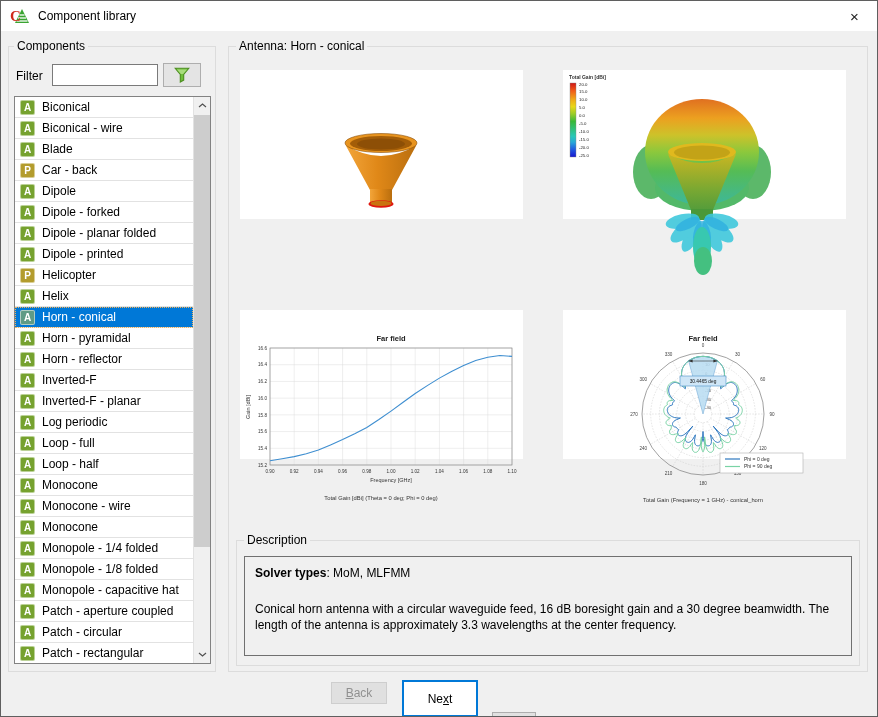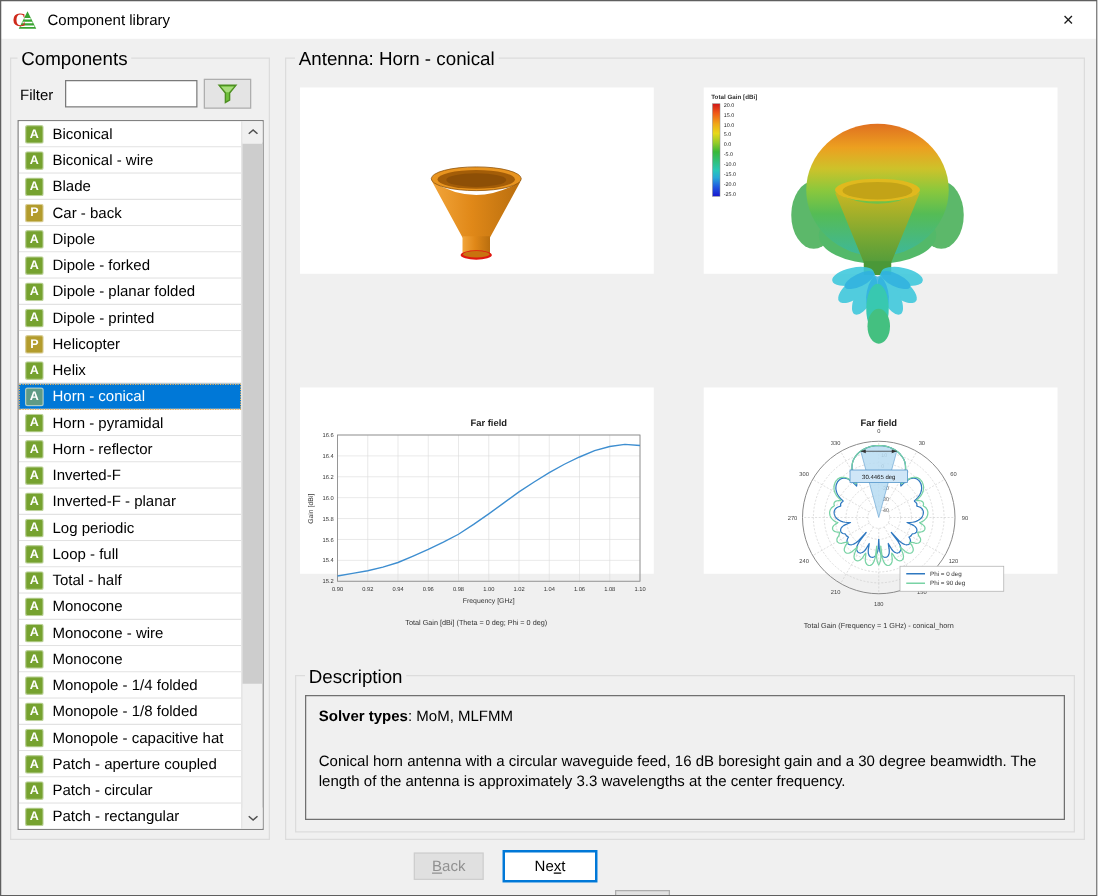--- a/index.html
+++ b/index.html
@@ -19,7 +19,7 @@
   .close-btn { position:absolute; top:1px; right:1px; width:45px; height:30px; display:flex; align-items:center; justify-content:center; font-size:15px; color:#1a1a1a; cursor:default; }
 
   .groupbox { position:absolute; border:1px solid #dcdcdc; }
-  .grouplabel { position:absolute; font-size:15px; background:#f0f0f0; padding:0 3px; white-space:nowrap; z-index:5; }
+  .grouplabel { position:absolute; font-size:12px; background:#f0f0f0; padding:0 3px; white-space:nowrap; z-index:5; }
 
   
   .filter-label { position:absolute; left:16px; top:69px; }

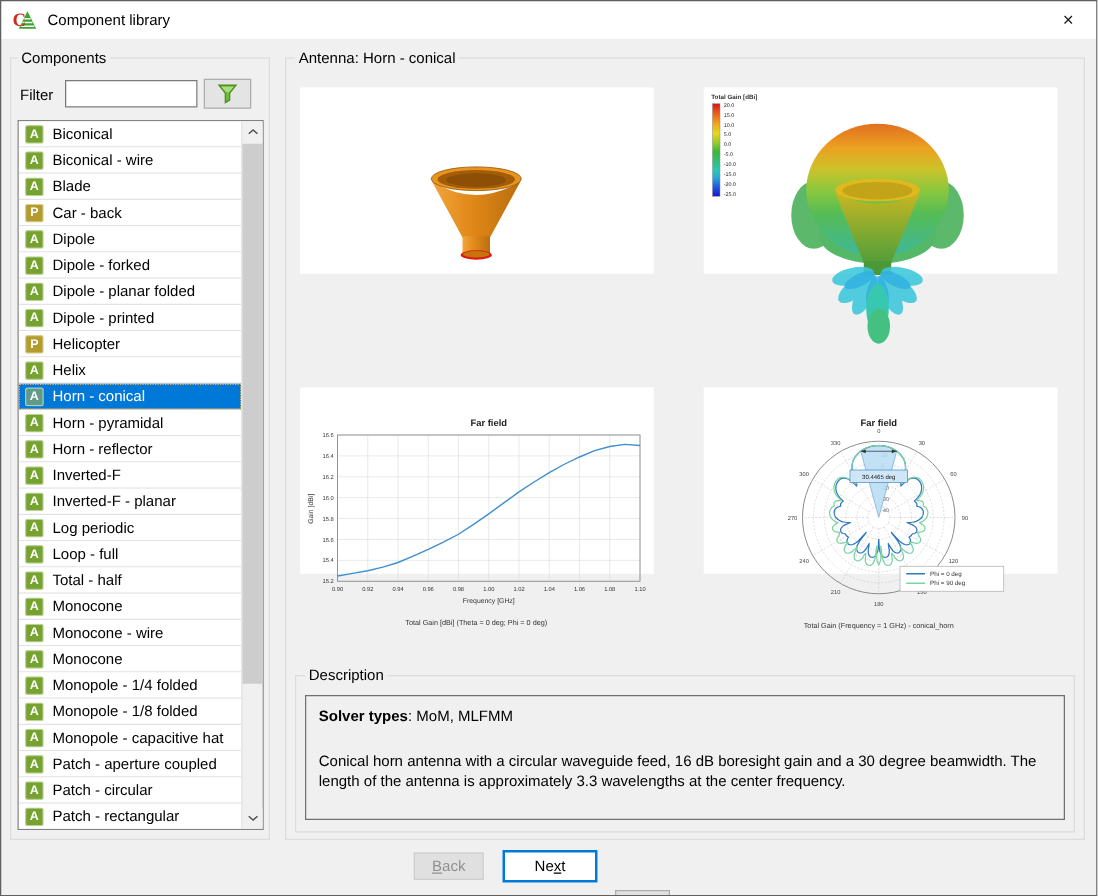--- a/index.html
+++ b/index.html
@@ -157,7 +157,7 @@
       </div>
       <div class="list-row">
         <span class="type-icon type-a">A</span>
-        <span class="row-label">Total - half</span>
+        <span class="row-label">Loop - half</span>
       </div>
       <div class="list-row">
         <span class="type-icon type-a">A</span>

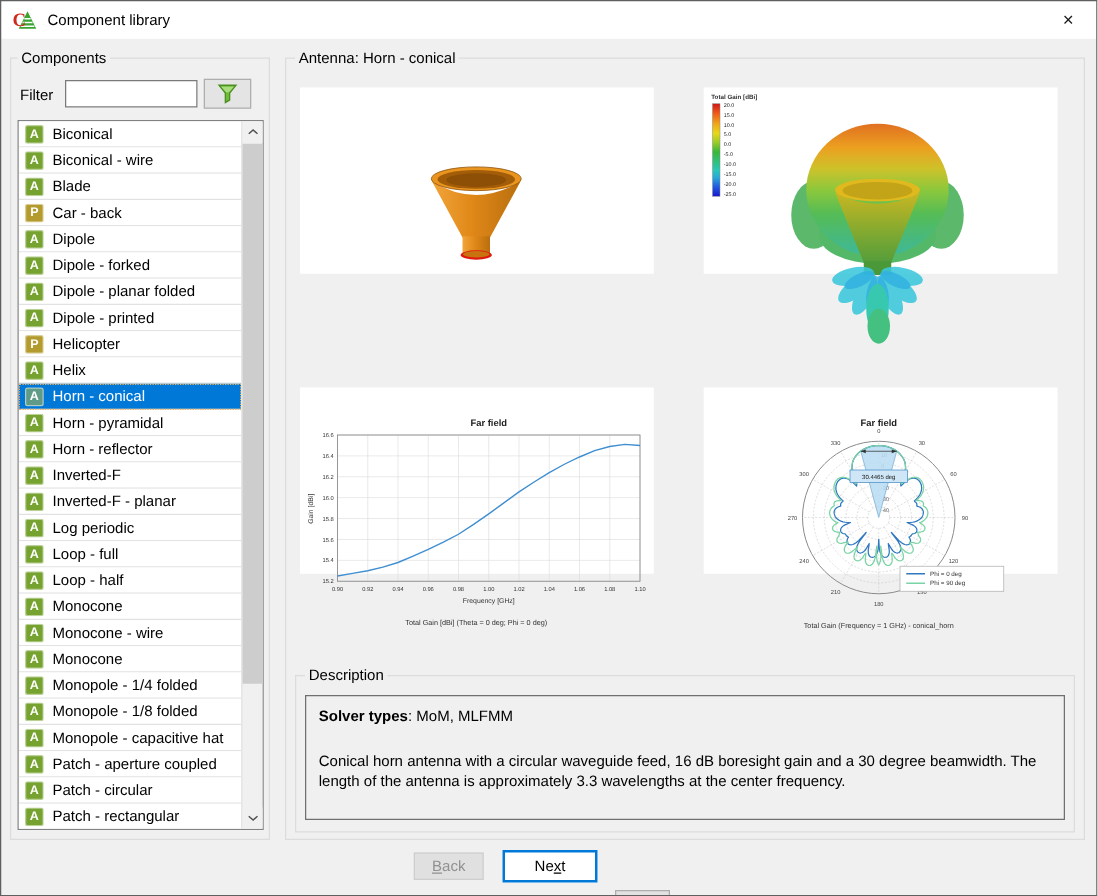--- a/index.html
+++ b/index.html
@@ -52,7 +52,7 @@
   
   .btn { position:absolute; height:22px; font:12px "Liberation Sans",sans-serif; display:flex; align-items:center; justify-content:center; background:#e1e1e1; border:1px solid #adadad; }
   .btn-back { left:331px; top:682px; width:56px; background:#e0e0e0; border-color:#cecece; color:#909090; }
-  .btn-next { left:402px; top:680px; width:76px; height:26px; background:#ffffff; border:2px solid #0078d7; }
+  .btn-next { left:402px; top:680px; width:76px; height:37px; background:#ffffff; border:2px solid #0078d7; }
   .btn-cancel { left:492px; top:712px; width:44px; }
   .btn u { text-decoration:underline; }
 </style>

